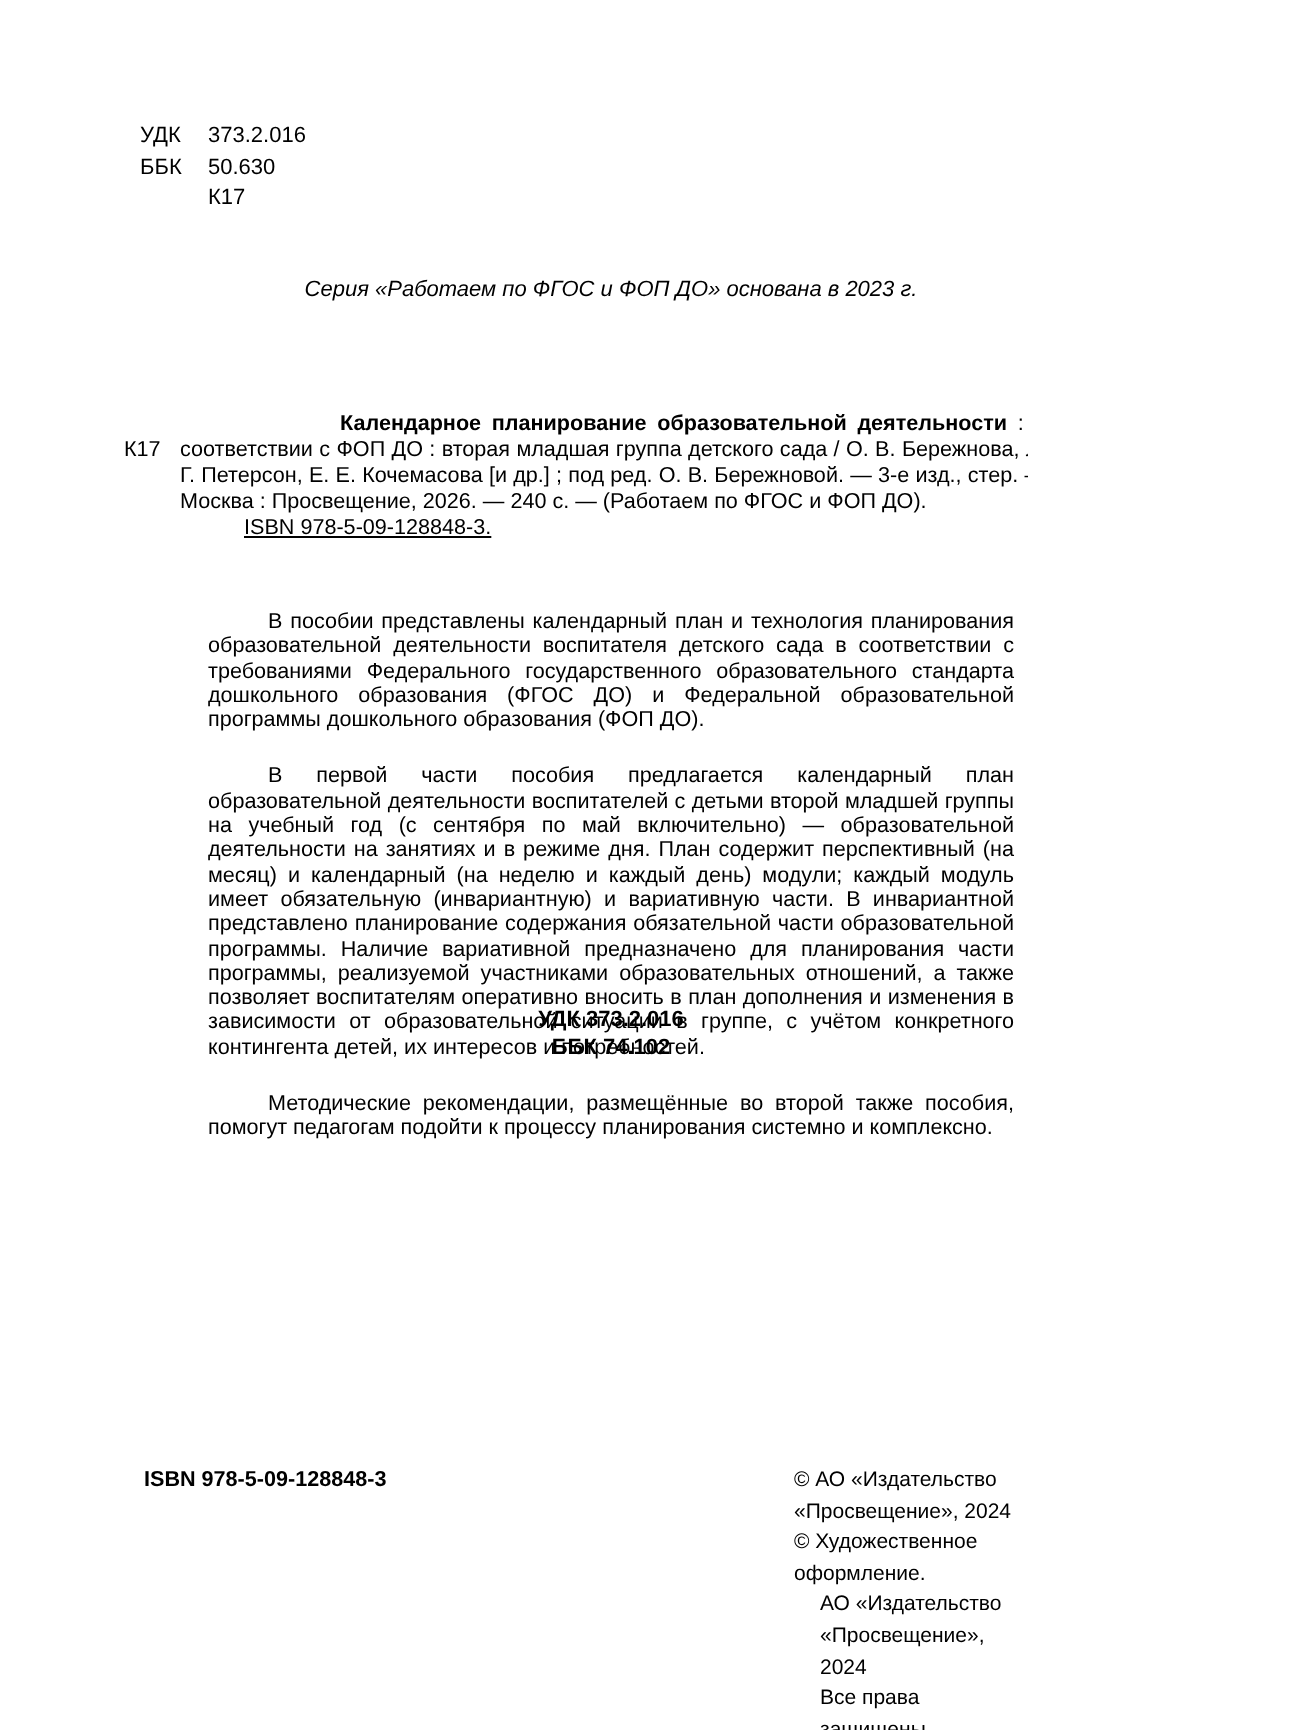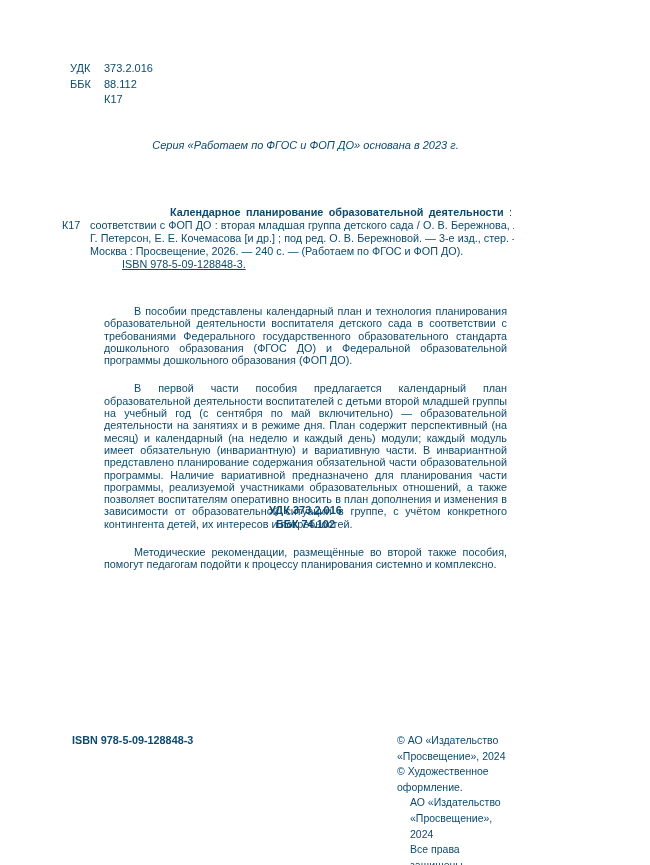--- a/index.html
+++ b/index.html
@@ -8,7 +8,7 @@
     width:514px;height:865px;
     background:#ffffff;
     font-family:"Liberation Sans", sans-serif;
-    color:#0c4a6e;
+    color:#000000;
     overflow:hidden;
   }
   

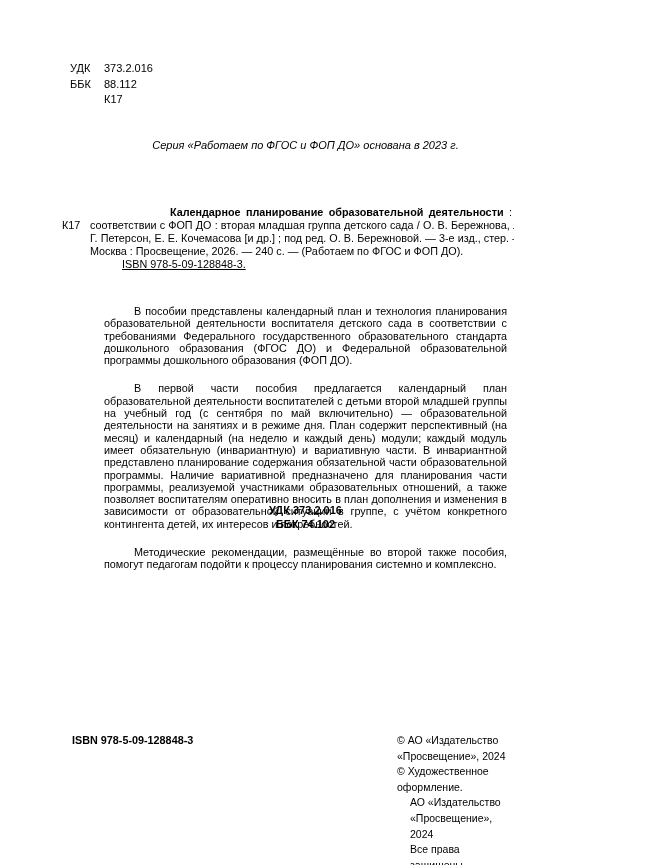--- a/index.html
+++ b/index.html
@@ -47,7 +47,7 @@
     </div>
     <div class="code-row">
       <span class="code-label">ББК</span>
-      <span>88.112</span>
+      <span>50.630</span>
     </div>
     <div class="code-row">
       <span class="code-label"></span>

